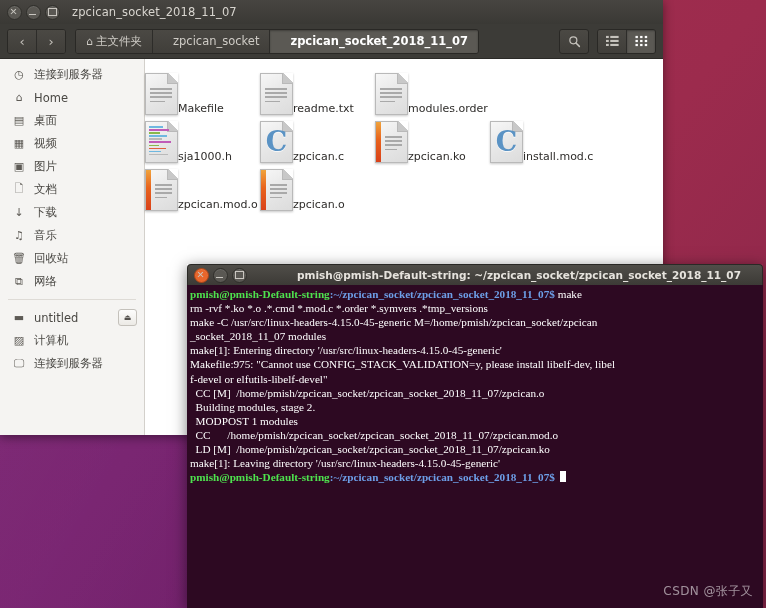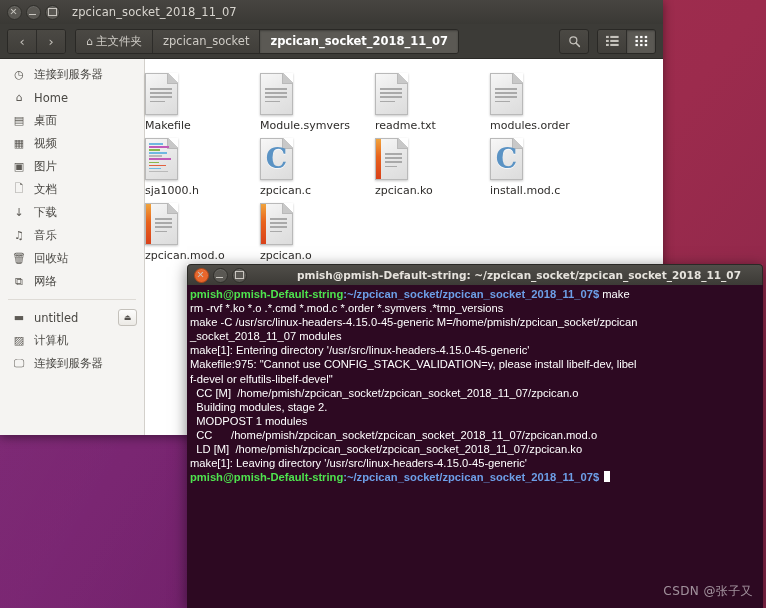--- a/index.html
+++ b/index.html
@@ -137,7 +137,7 @@
     background: linear-gradient(to bottom, #4b4944, #403e3a);
     white-space: nowrap;
   }
-  .crumb + .crumb { border-left: 1px solid #2d2c29; }
+  .crumb + .crumb { border-left: 1px solid #2d2c29; padding-left: 20px; }
   .crumb.active {
     background: #5b5954;
     color: #ffffff;

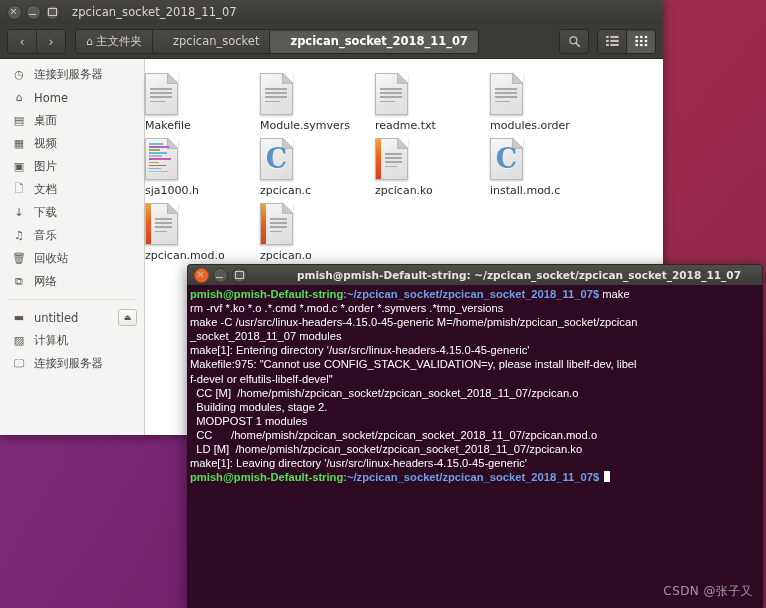--- a/index.html
+++ b/index.html
@@ -244,8 +244,8 @@
     width: 115px;
     padding-top: 6px;
     display: flex;
-    flex-direction: column;
-    align-items: flex-start;
+    flex-direction: row;
+    align-items: flex-end;
   }
   .file-label {
     margin-top: 4px;

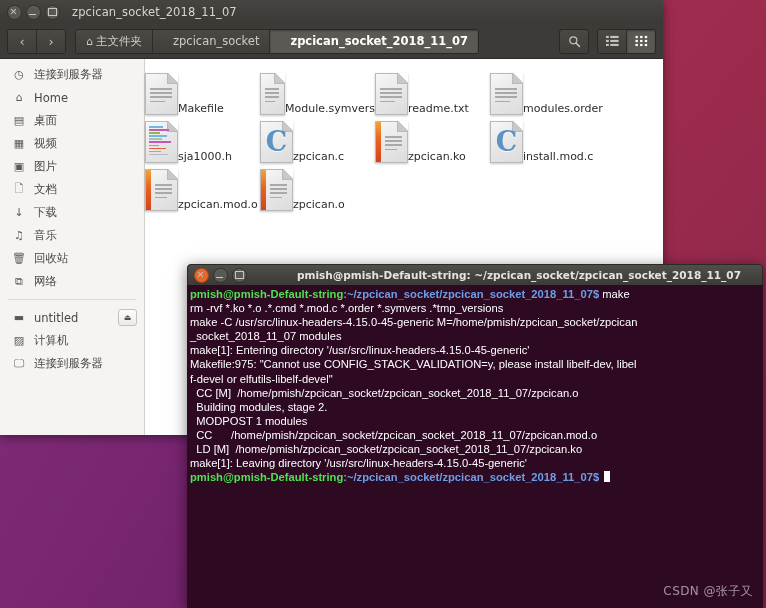--- a/index.html
+++ b/index.html
@@ -540,19 +540,6 @@
                 <i></i>
               </div>
           </div>
-          <div class="file-label">Module.symvers</div>
-        </div>
-        <div class="file-cell">
-          <div class="doc">
-            <div class="page"></div>
-              <div class="fold"></div>
-            <div class="lines">
-                <i></i>
-                <i></i>
-                <i></i>
-                <i></i>
-              </div>
-          </div>
           <div class="file-label">readme.txt</div>
         </div>
         <div class="file-cell">

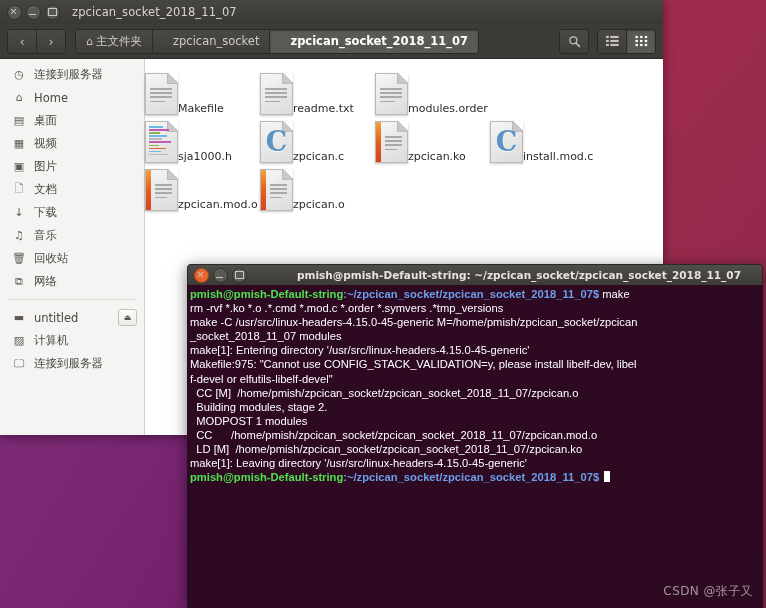--- a/index.html
+++ b/index.html
@@ -351,7 +351,7 @@
     height: 323px;
     background: #2d0922;
     color: #ffffff;
-    font-family: Liberation Sans, sans-serif;
+    font-family: Liberation Serif, serif;
     font-size: 11.2px;
     line-height: 14.1px;
     padding: 2px 0 9px 3px;

